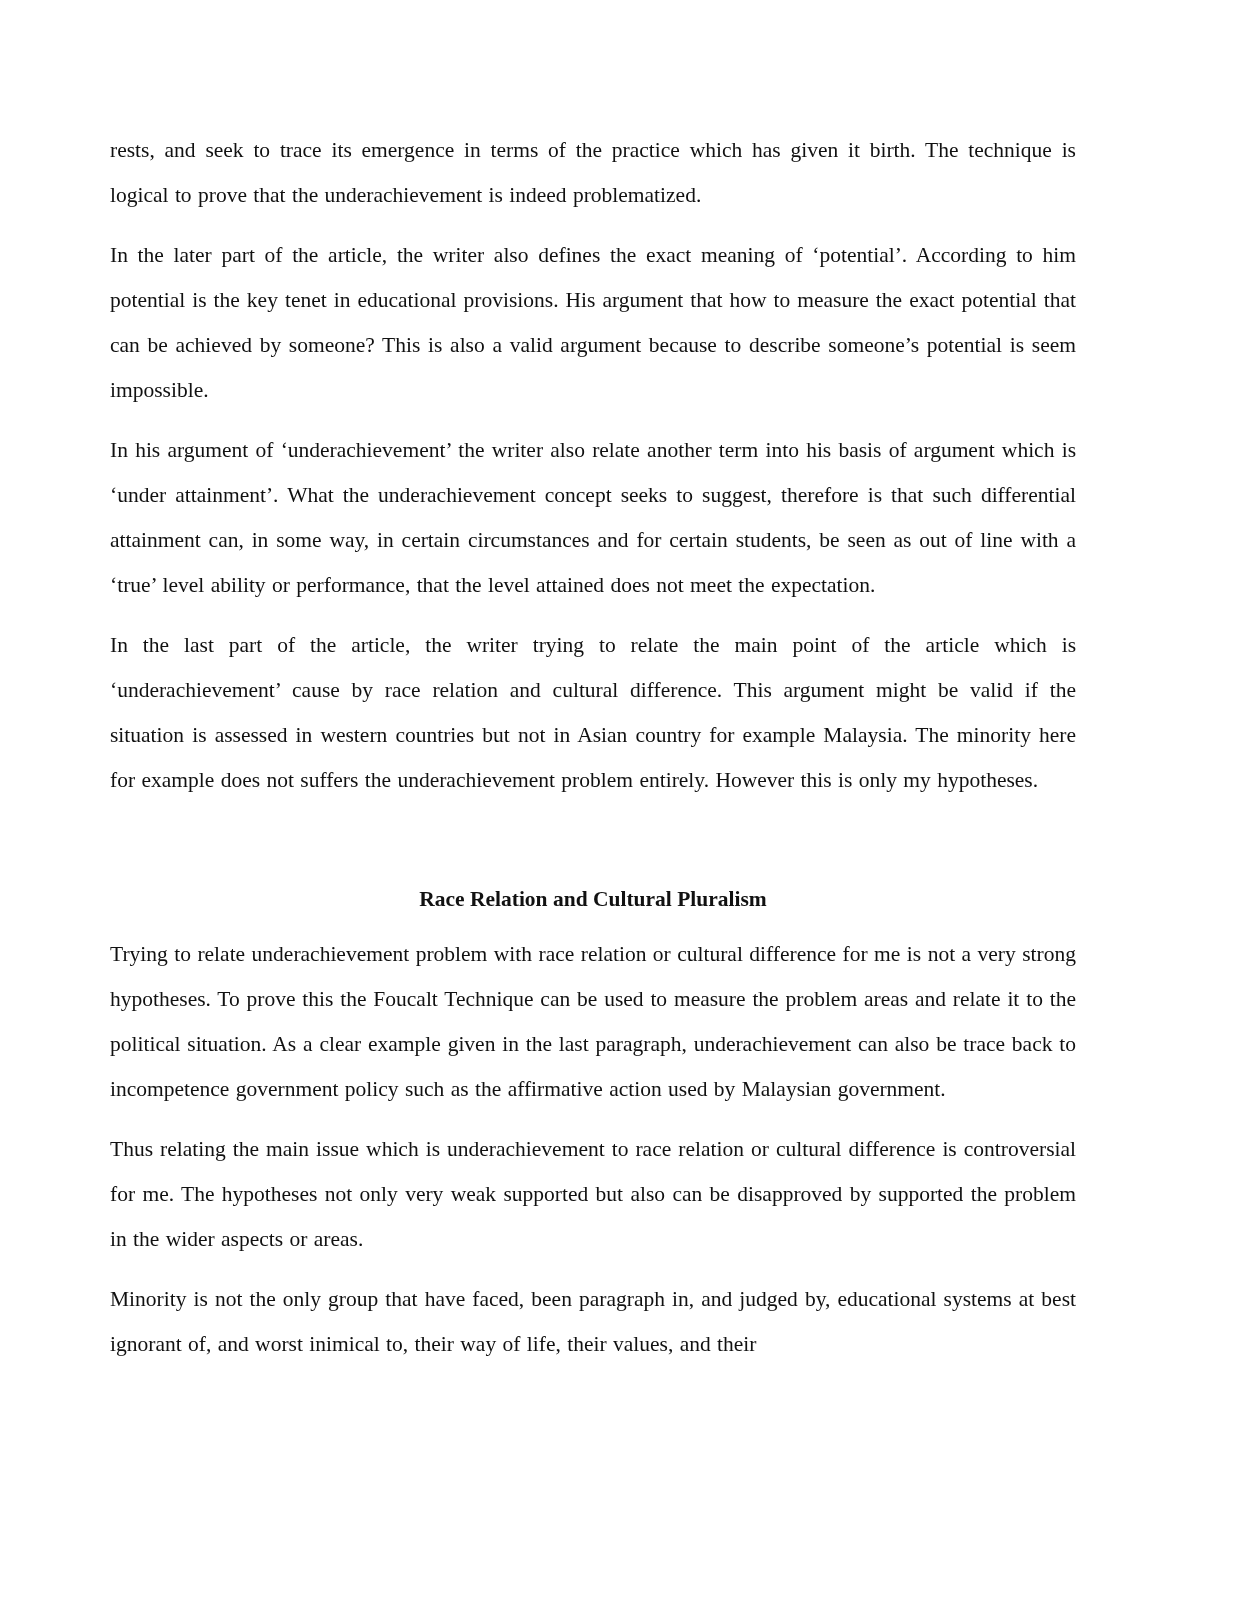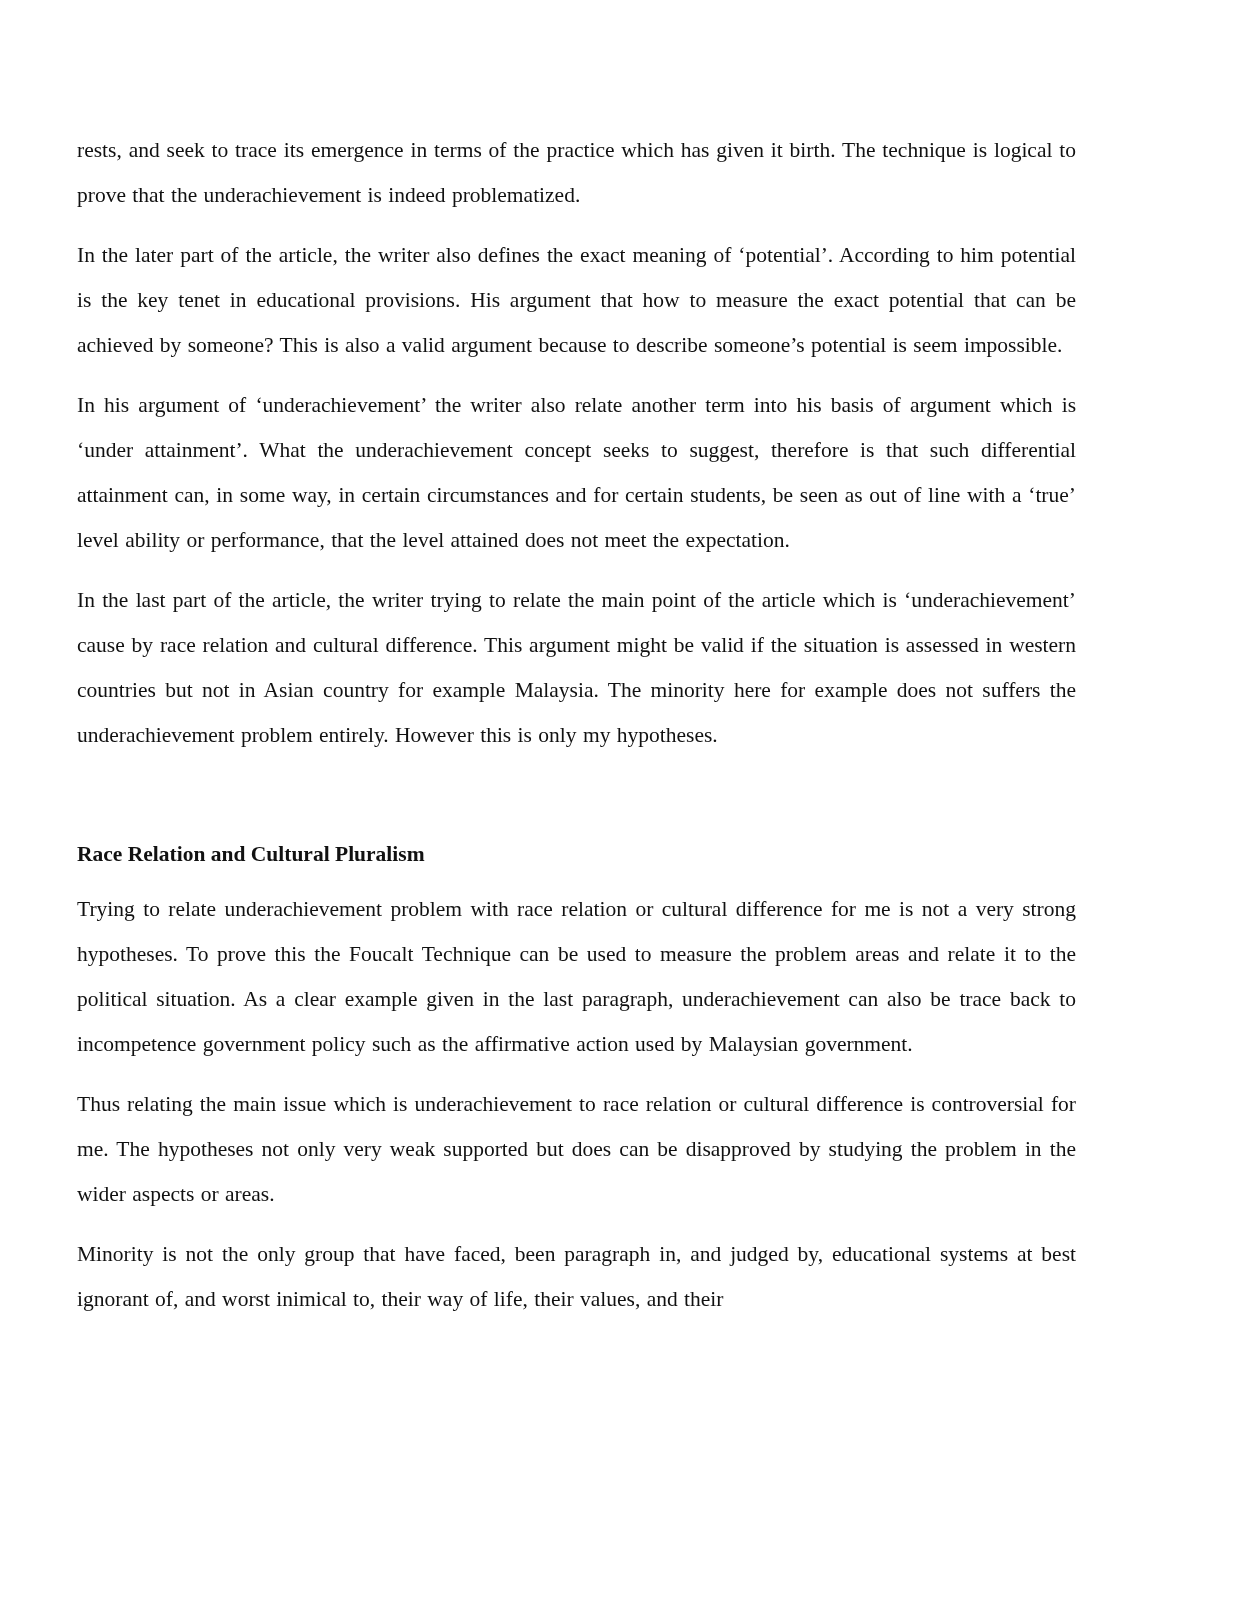--- a/index.html
+++ b/index.html
@@ -15,7 +15,7 @@
     width: 1236px;
     height: 1600px;
     background: #ffffff;
-    padding: 128px 160px 40px 77px;
+    padding: 128px 160px 40px 110px;
     overflow: hidden;
   }
   .para {

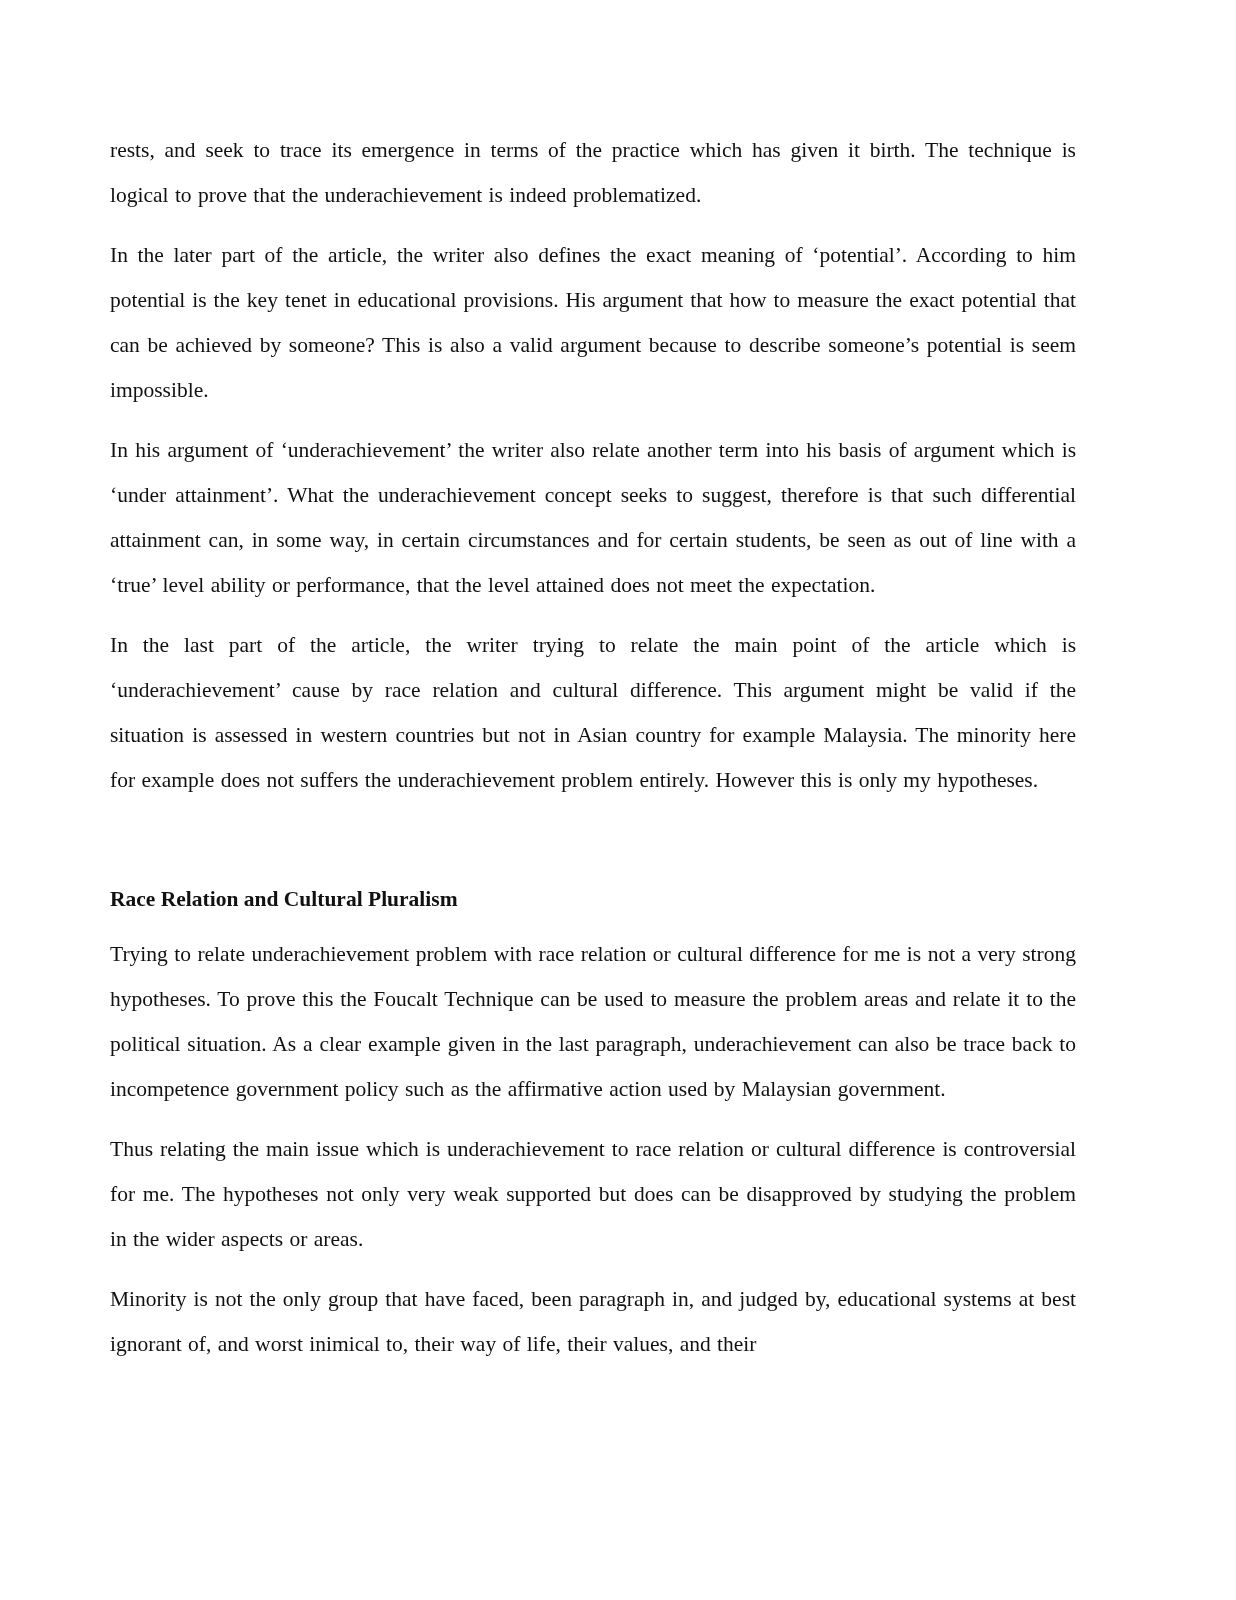--- a/index.html
+++ b/index.html
@@ -32,7 +32,7 @@
     font-size: 21.5px;
     line-height: 45px;
     font-weight: bold;
-    text-align: left;
+    text-align: center;
     margin-top: 74px;
     margin-bottom: 10px;
   }

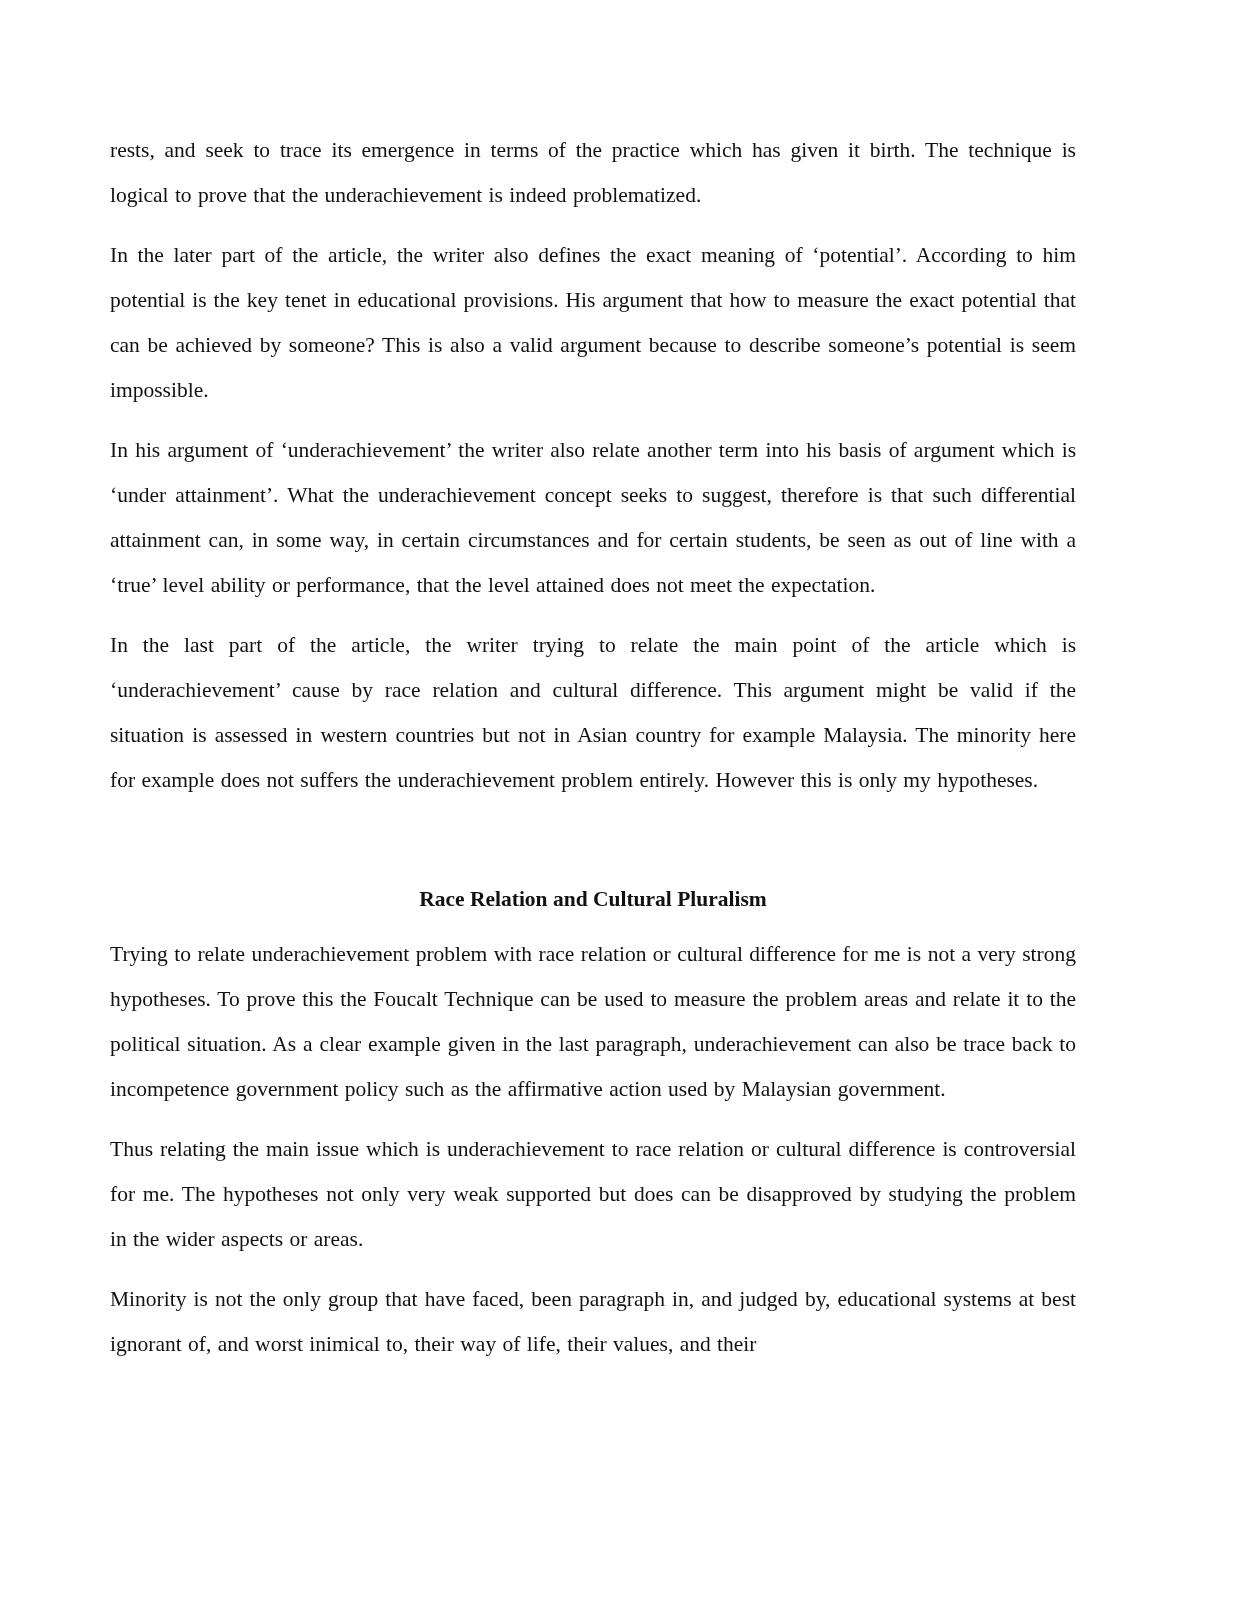--- a/index.html
+++ b/index.html
@@ -53,7 +53,7 @@
 
   <p class="para">Trying to relate underachievement problem with race relation or cultural difference for me is not a very strong hypotheses. To prove this the Foucalt Technique can be used to measure the problem areas and relate it to the political situation. As a clear example given in the last paragraph, underachievement can also be trace back to incompetence government policy such as the affirmative action used by Malaysian government.</p>
 
-  <p class="para">Thus relating the main issue which is underachievement  to race relation or cultural difference is controversial for me. The hypotheses not only very weak supported but does can be disapproved by studying the problem in the wider aspects or areas.</p>
+  <p class="para">Thus relating the main issue which is underachievement  to race relation or cultural difference is controversial for me. The hypotheses not only very weak supported but also can be disapproved by supported the problem in the wider aspects or areas.</p>
 
   <p class="para last">Minority is not the only group that have faced, been paragraph in, and judged by, educational systems at best ignorant of, and worst inimical to, their way of life, their values, and their</p>
 </div>

